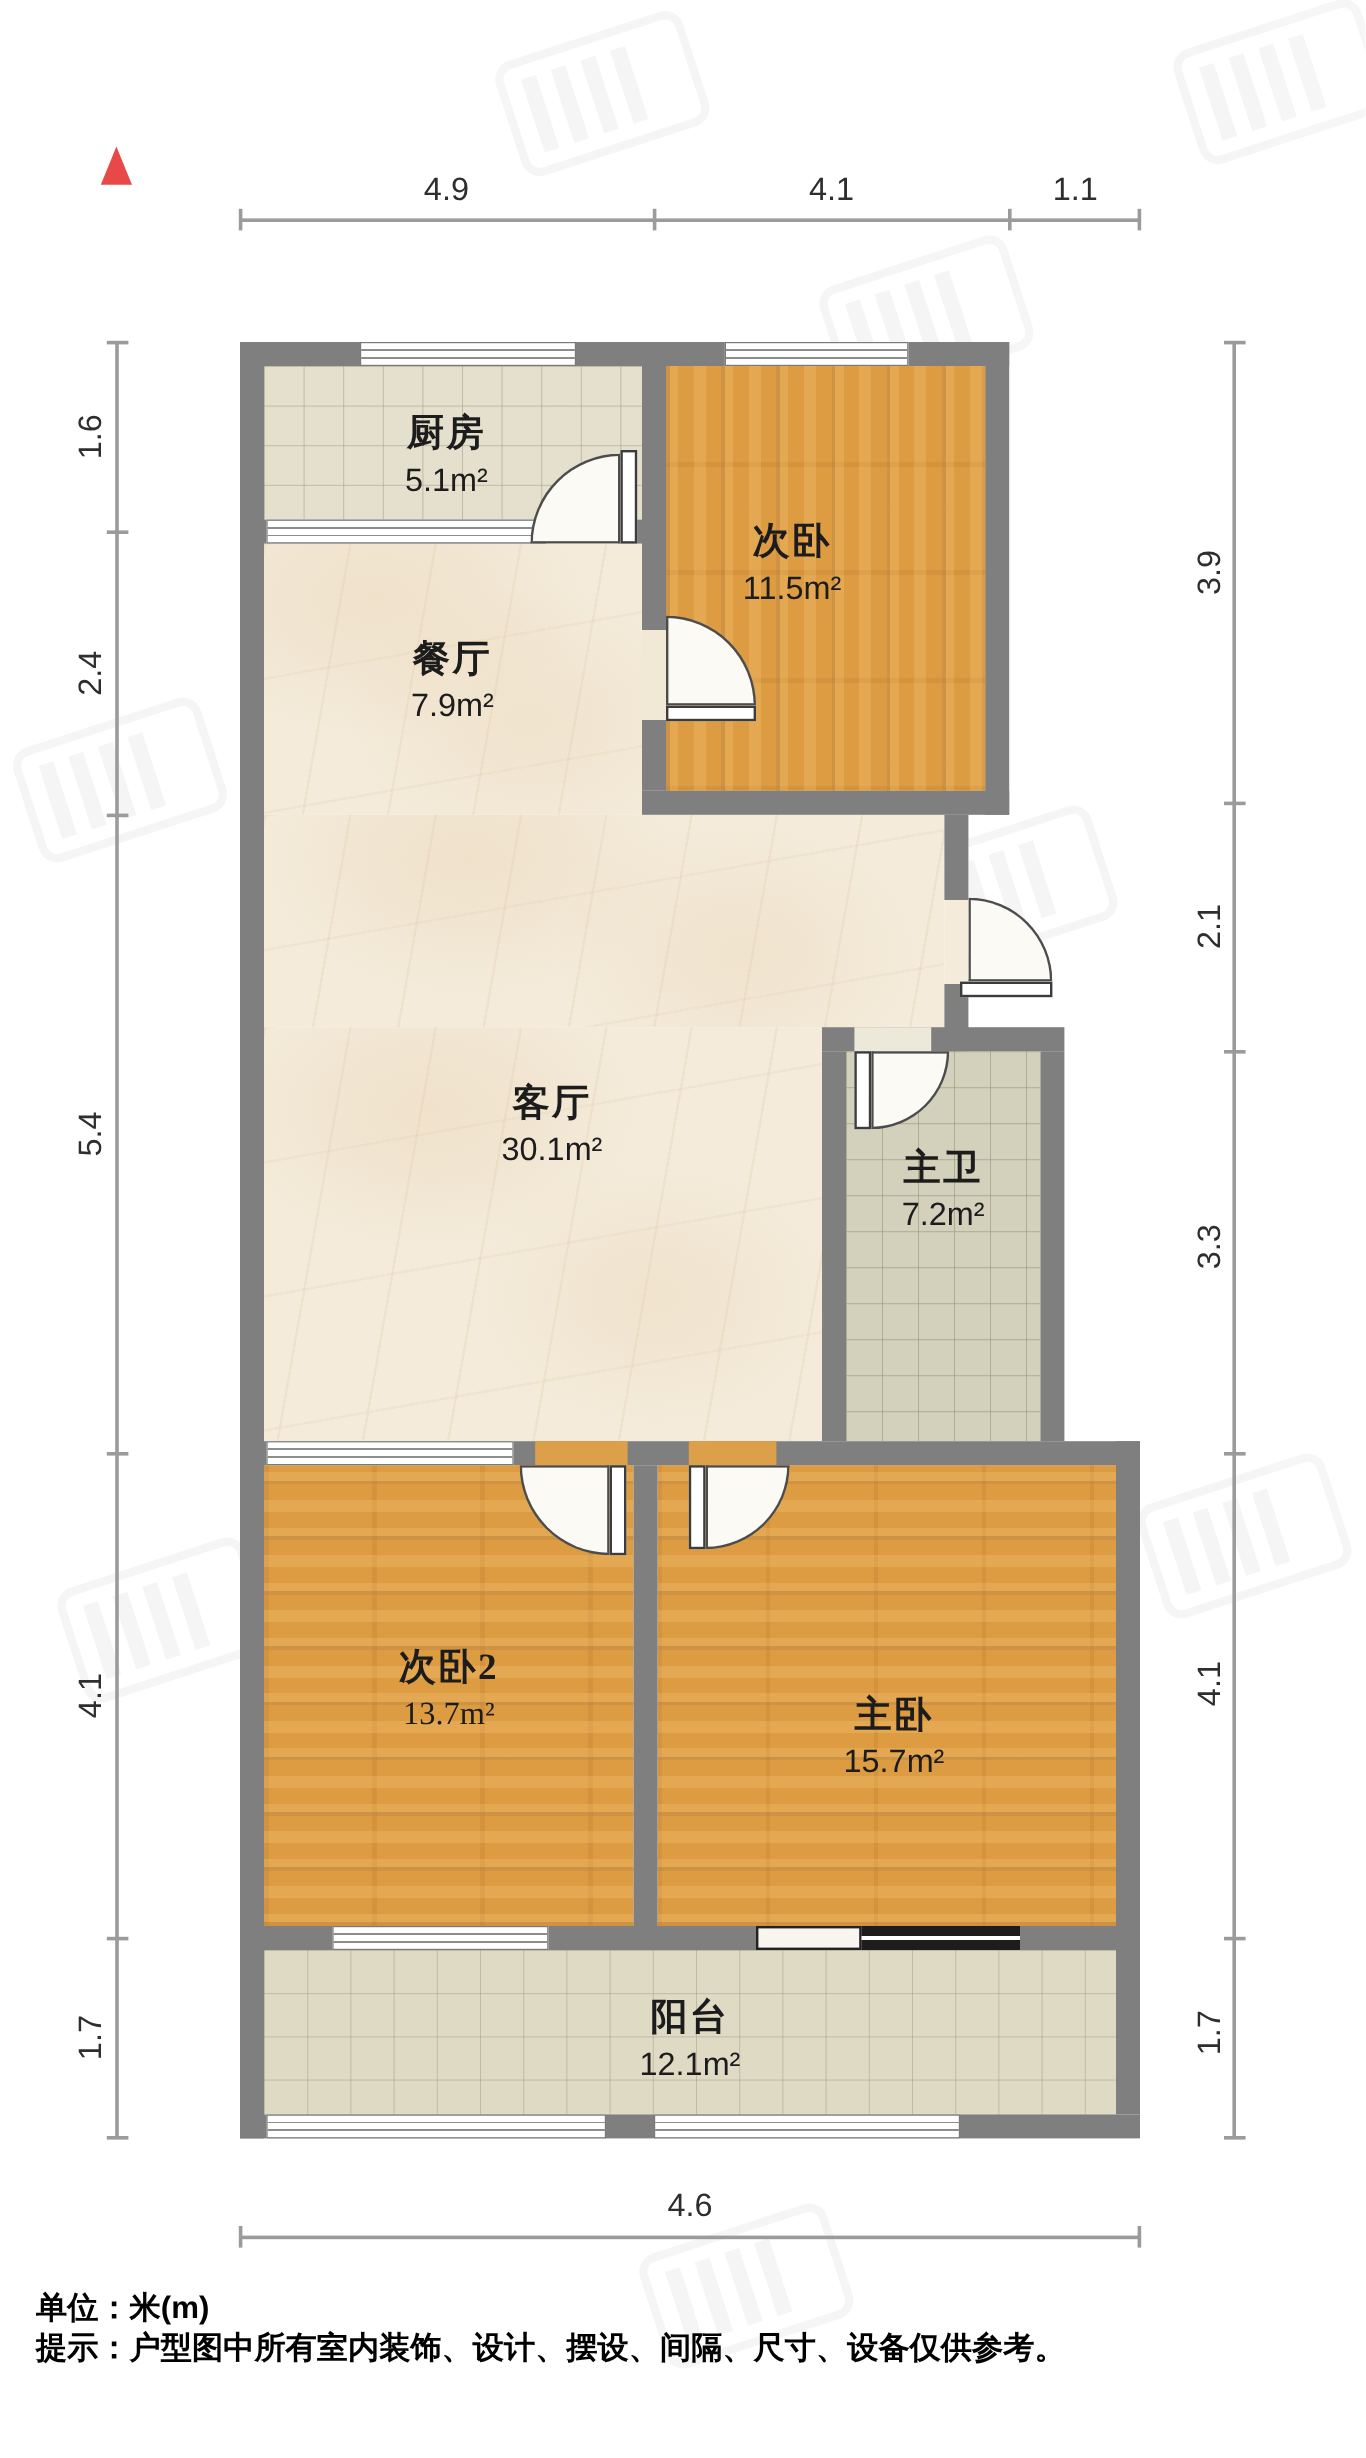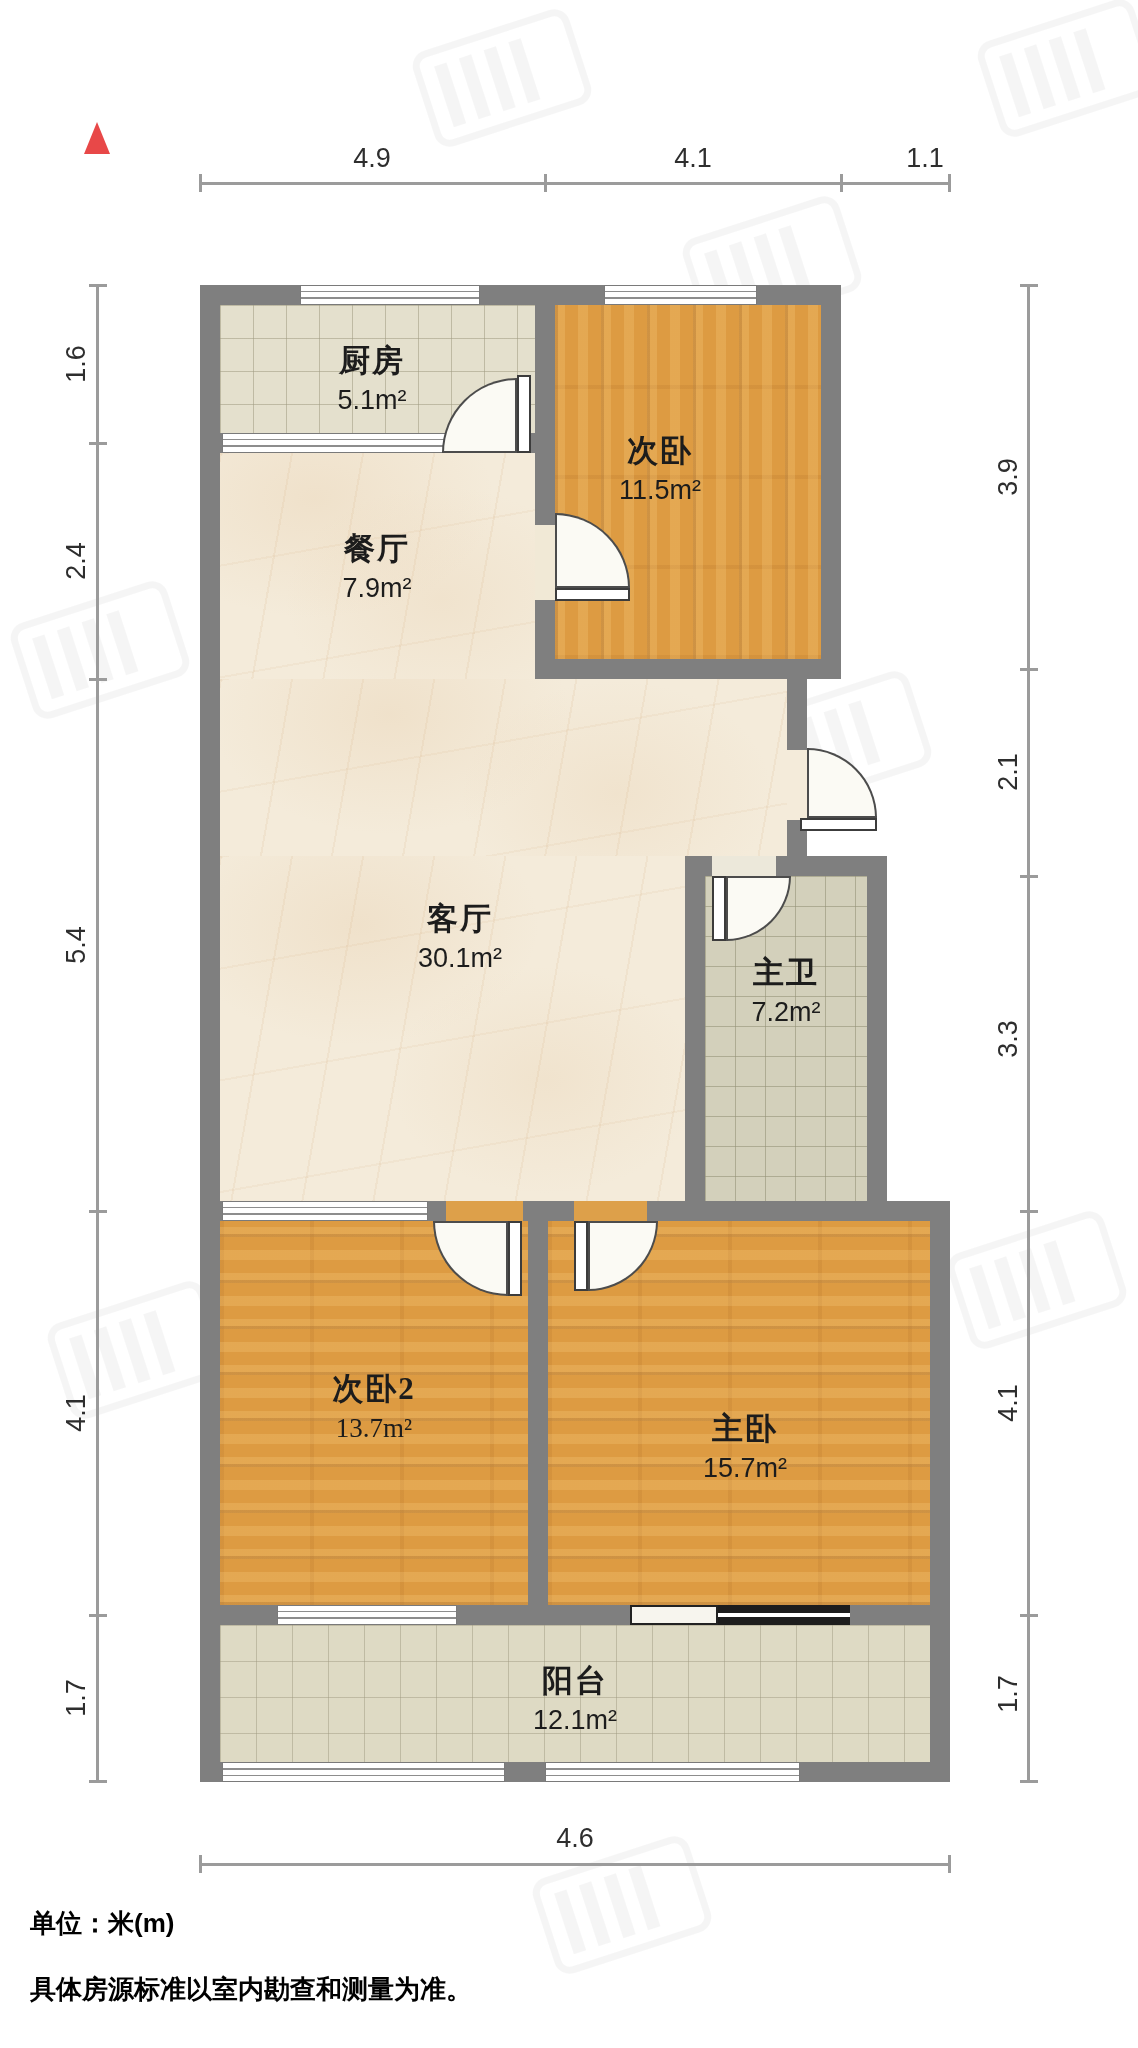--- a/index.html
+++ b/index.html
@@ -173,7 +173,7 @@
   <div class="tick-on-h" style="left:948px;top:174px;"></div>
   <div class="dimlabel" style="left:372px;top:158px;">4.9</div>
   <div class="dimlabel" style="left:693px;top:158px;">4.1</div>
-  <div class="dimlabel" style="left:896px;top:158px;margin-left:29px;">1.1</div>
+  <div class="dimlabel" style="left:896px;top:158px;">1.1</div>
 
   <div class="dimline-v" style="left:96px;top:285px;height:1497px;"></div>
   <div class="tick-on-v" style="left:89px;top:284px;"></div>

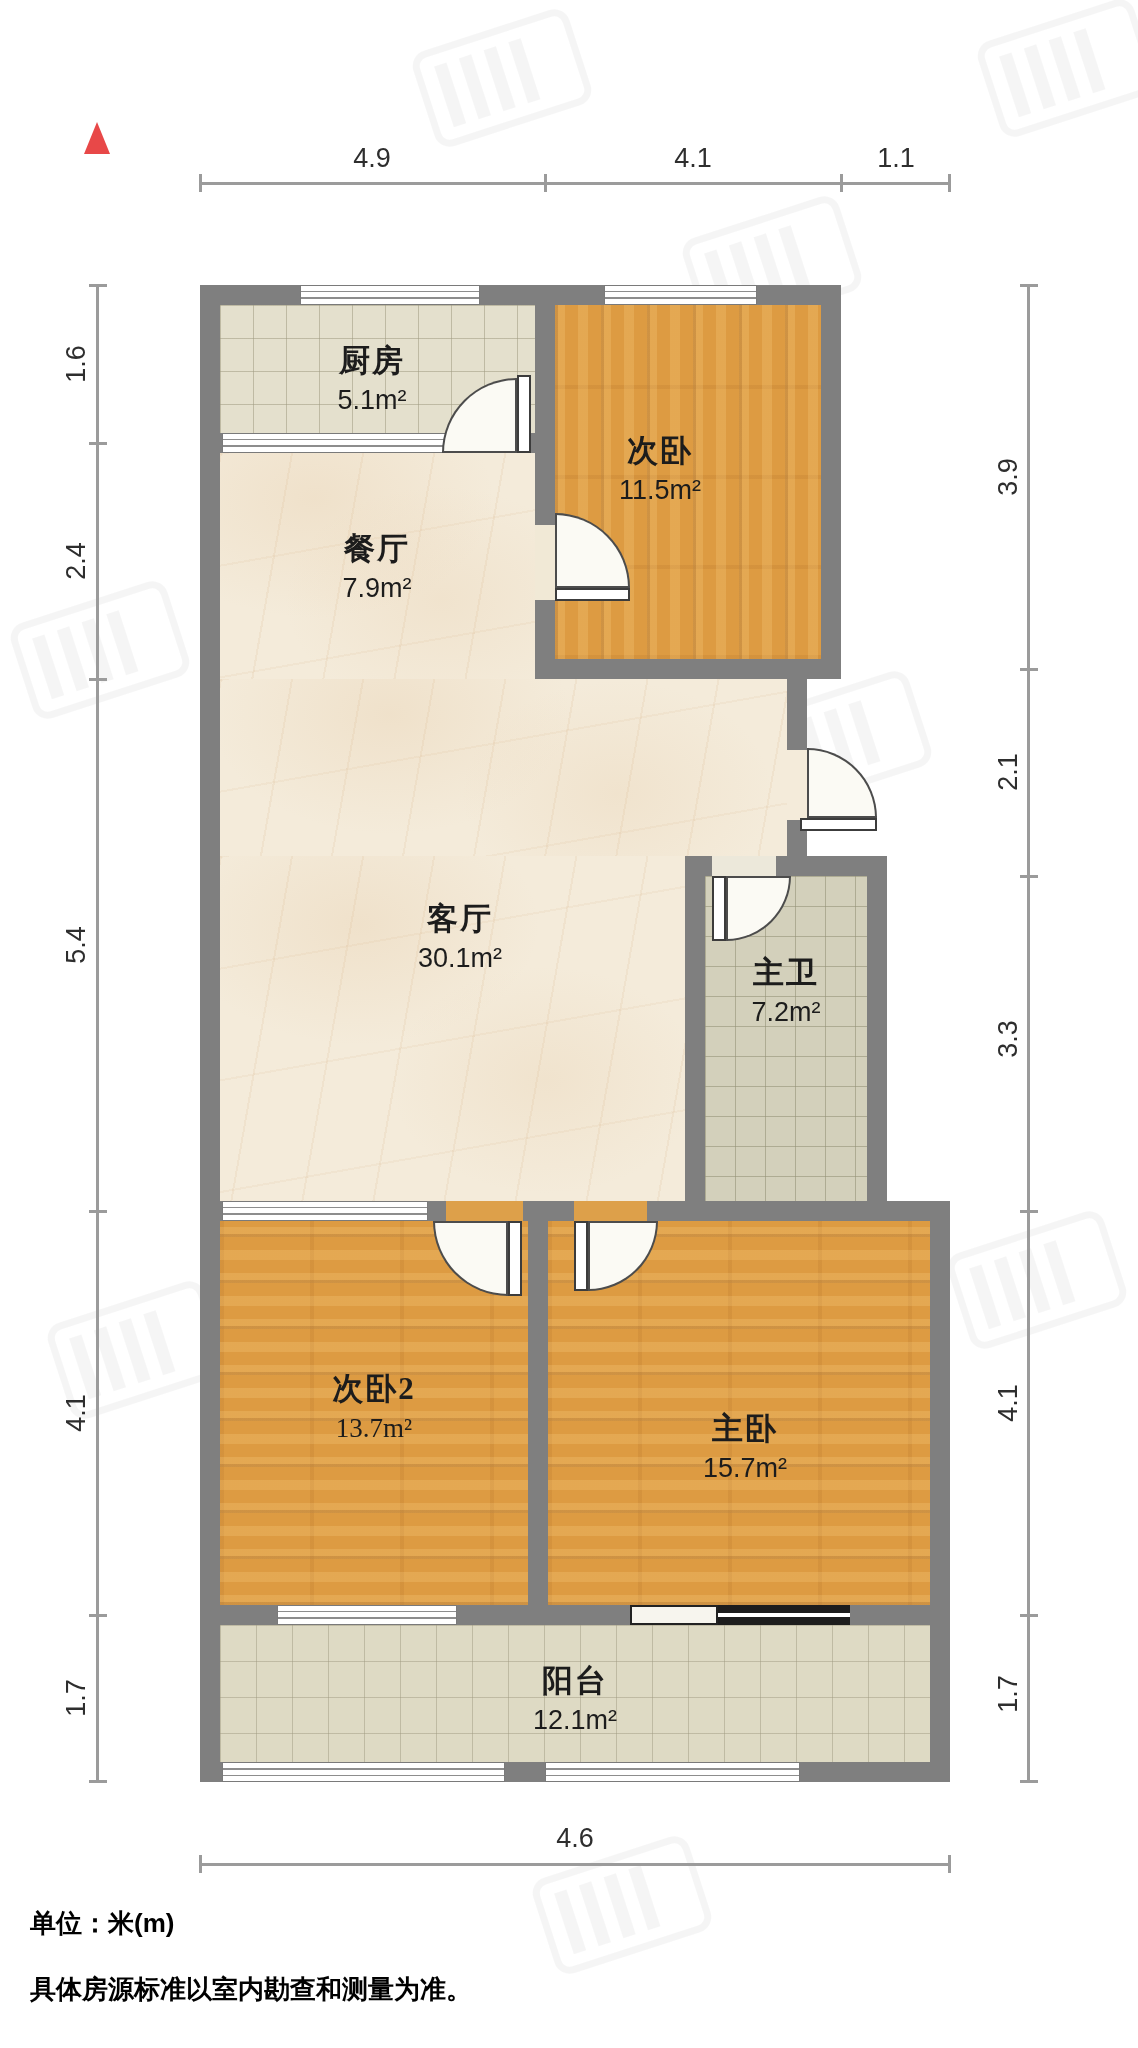--- a/index.html
+++ b/index.html
@@ -207,6 +207,7 @@
   <div class="dimlabel" style="left:575px;top:1838px;">4.6</div>
 
   <div class="note" style="left:30px;top:1906px;">单位：米(m)</div>
+  <div class="note" style="left:30px;top:1939px;">提示：户型图中所有室内装饰、设计、摆设、间隔、尺寸、设备仅供参考。</div>
   <div class="note" style="left:30px;top:1972px;">具体房源标准以室内勘查和测量为准。</div>
 
 </div>

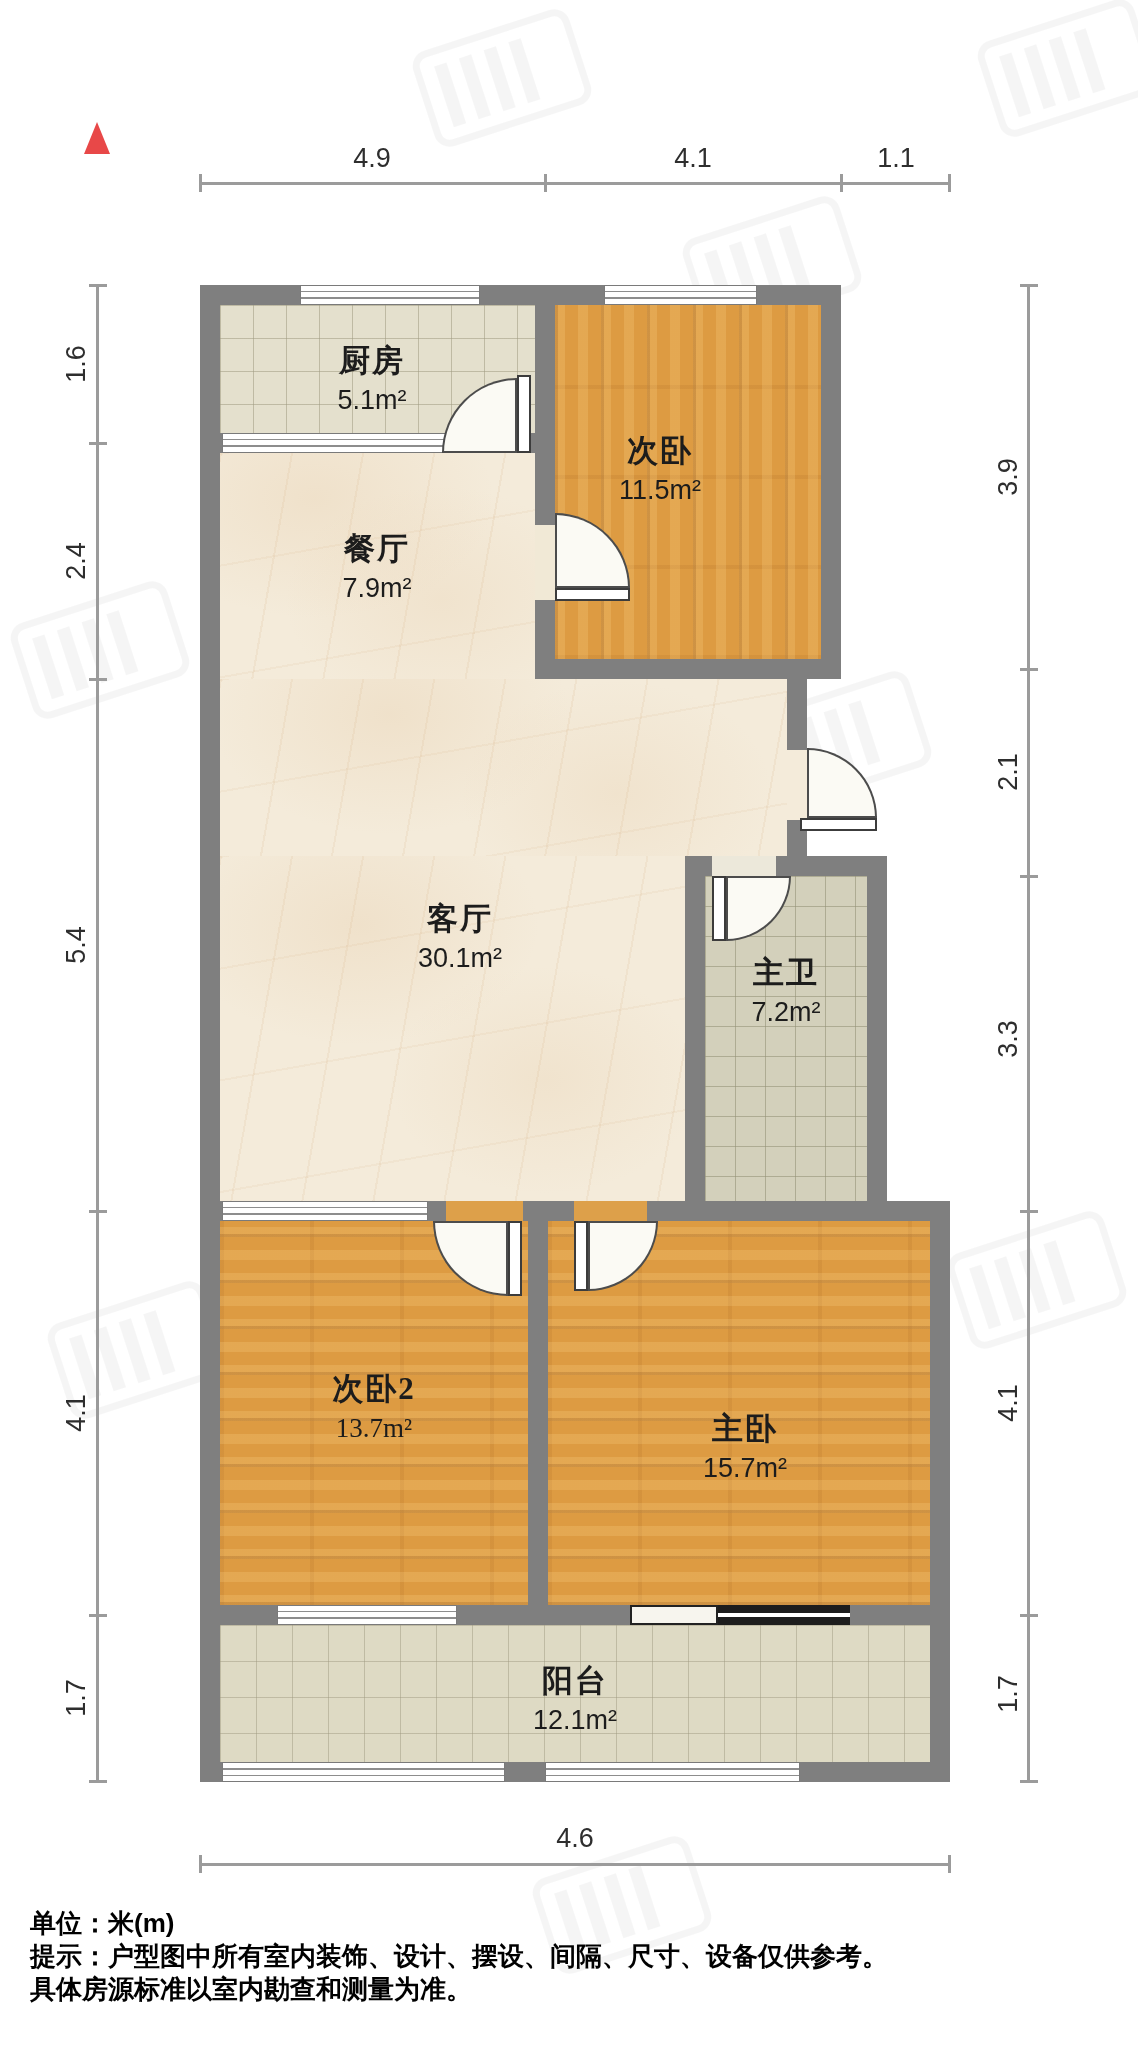--- a/index.html
+++ b/index.html
@@ -208,7 +208,6 @@
 
   <div class="note" style="left:30px;top:1906px;">单位：米(m)</div>
   <div class="note" style="left:30px;top:1939px;">提示：户型图中所有室内装饰、设计、摆设、间隔、尺寸、设备仅供参考。</div>
-  <div class="note" style="left:30px;top:1972px;">具体房源标准以室内勘查和测量为准。</div>
 
 </div>
 

